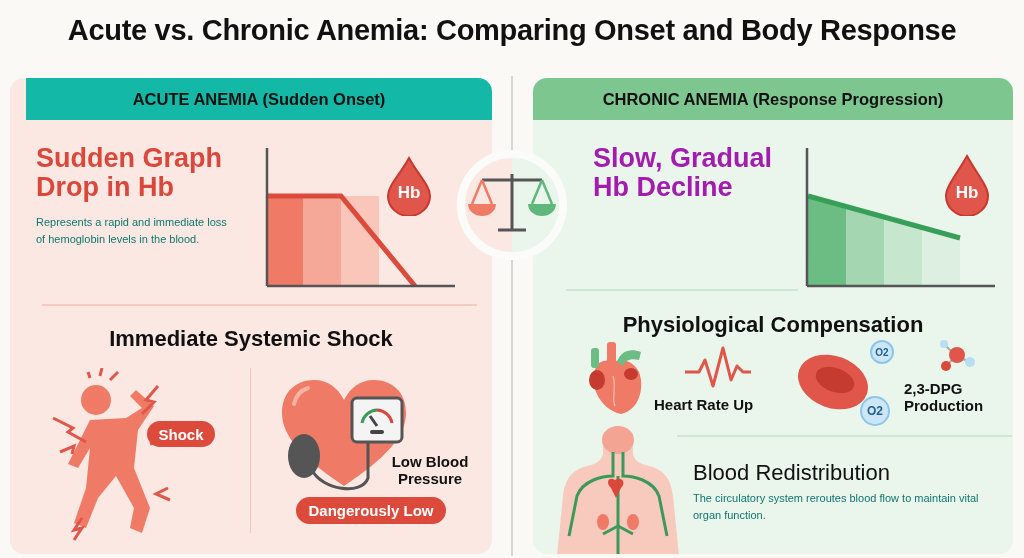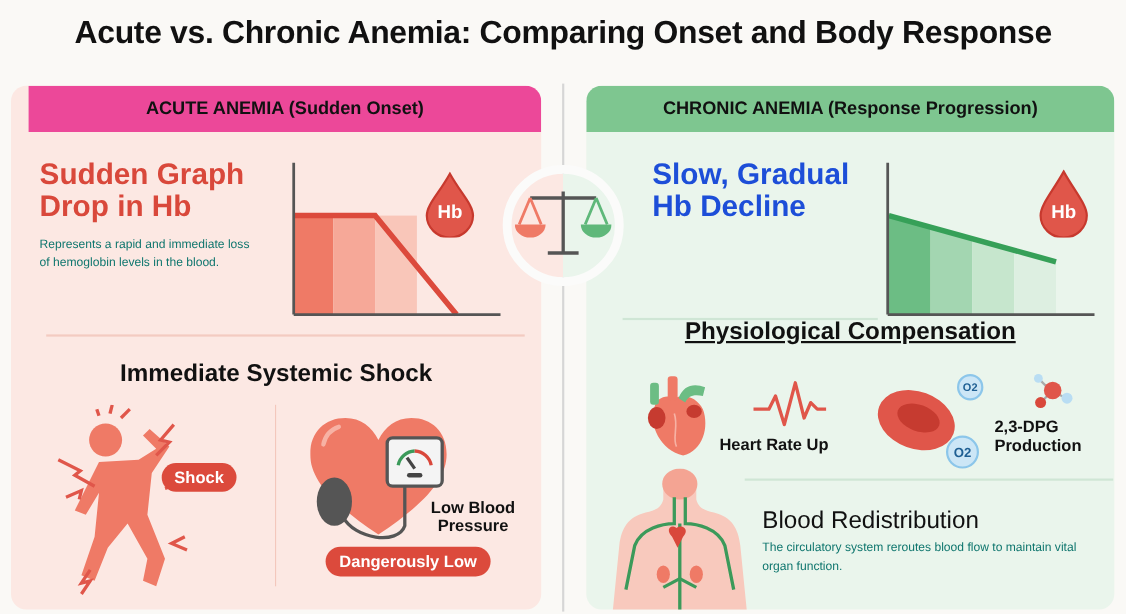--- a/index.html
+++ b/index.html
@@ -14,7 +14,7 @@
   .panel.chronic { left: 533px; width: 480px; background: #eaf5ec; }
   .panel-header { height: 42px; display: flex; align-items: center; justify-content: center;
     font-size: 16.5px; font-weight: bold; color: #111; }
-  .acute .panel-header { background: #ec4899; margin-left: 16px; }
+  .acute .panel-header { background: #14b8a6; margin-left: 16px; }
   .chronic .panel-header { background: #7ec690; }
 
   .center-divider { position: absolute; left: 511px; top: 76px; width: 2px; height: 480px; background: #d6d6d6; }

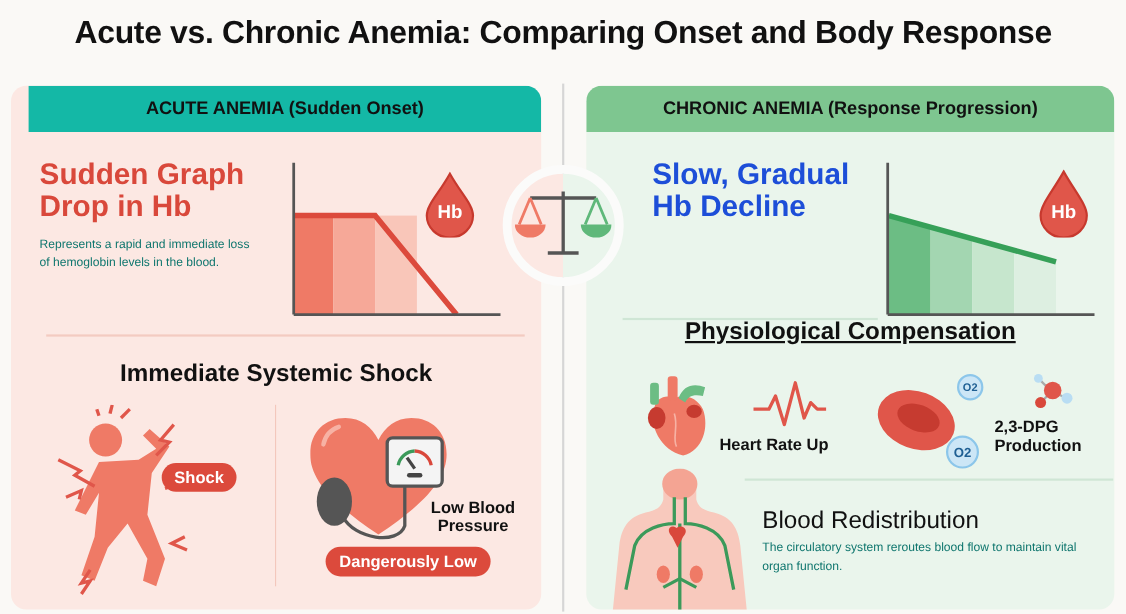--- a/index.html
+++ b/index.html
@@ -23,7 +23,7 @@
 
   .abs { position: absolute; }
   .big-red { color: #d9483b; font-size: 27px; font-weight: bold; line-height: 29px; }
-  .big-green { color: #1d4ed8; font-size: 27px; font-weight: bold; line-height: 29px; }
+  .big-green { color: #a21caf; font-size: 27px; font-weight: bold; line-height: 29px; }
   .desc { font-size: 11px; line-height: 17px; color: #0f766e; }
   .section-h { font-size: 22px; font-weight: bold; color: #111; text-align: center; }
   .hr-red { position: absolute; height: 2px; background: #f3cbc1; }

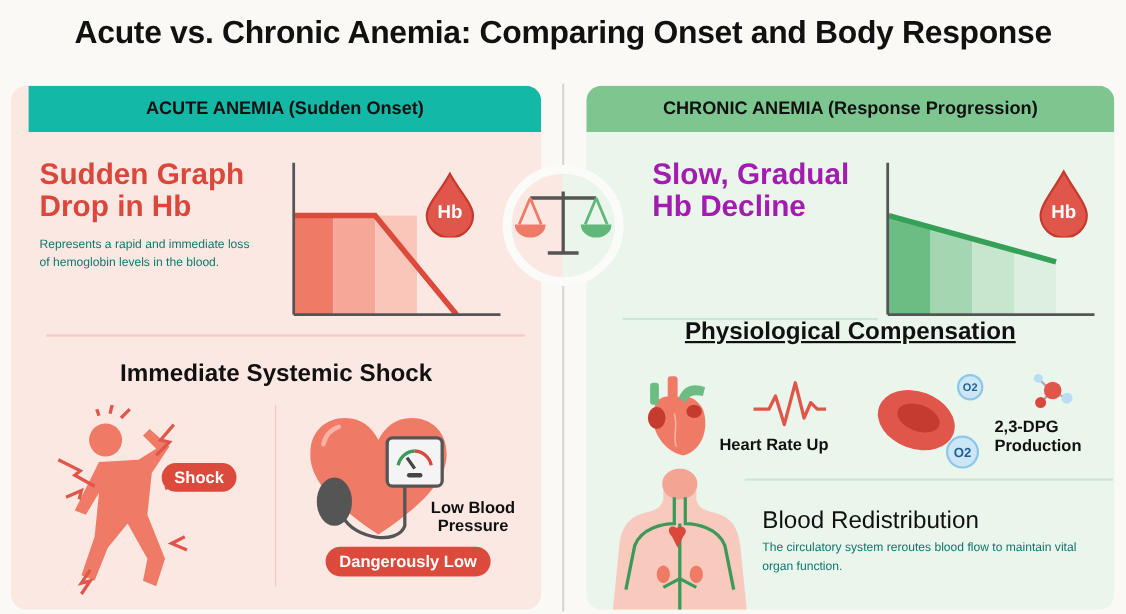--- a/index.html
+++ b/index.html
@@ -135,7 +135,7 @@
     <span style="position:absolute; left:0; top:29px; width:48px; text-align:center; color:#fff; font-weight:bold; font-size:17px;">Hb</span>
   </div>
 
-  <div class="abs section-h" style="left:60px; top:210px; width:360px;text-decoration:underline;">Physiological Compensation</div>
+  <div class="abs section-h" style="left:60px; top:234px; width:360px;">Physiological Compensation</div>
 
   <svg class="abs" style="left:50px; top:258px;" width="70" height="80" viewBox="0 0 70 80">
     <path d="M12 34 C6 50 18 74 38 78 C56 74 62 52 56 36 C50 24 38 22 30 26 C22 22 14 26 12 34 Z" fill="#ef7a66"></path>

